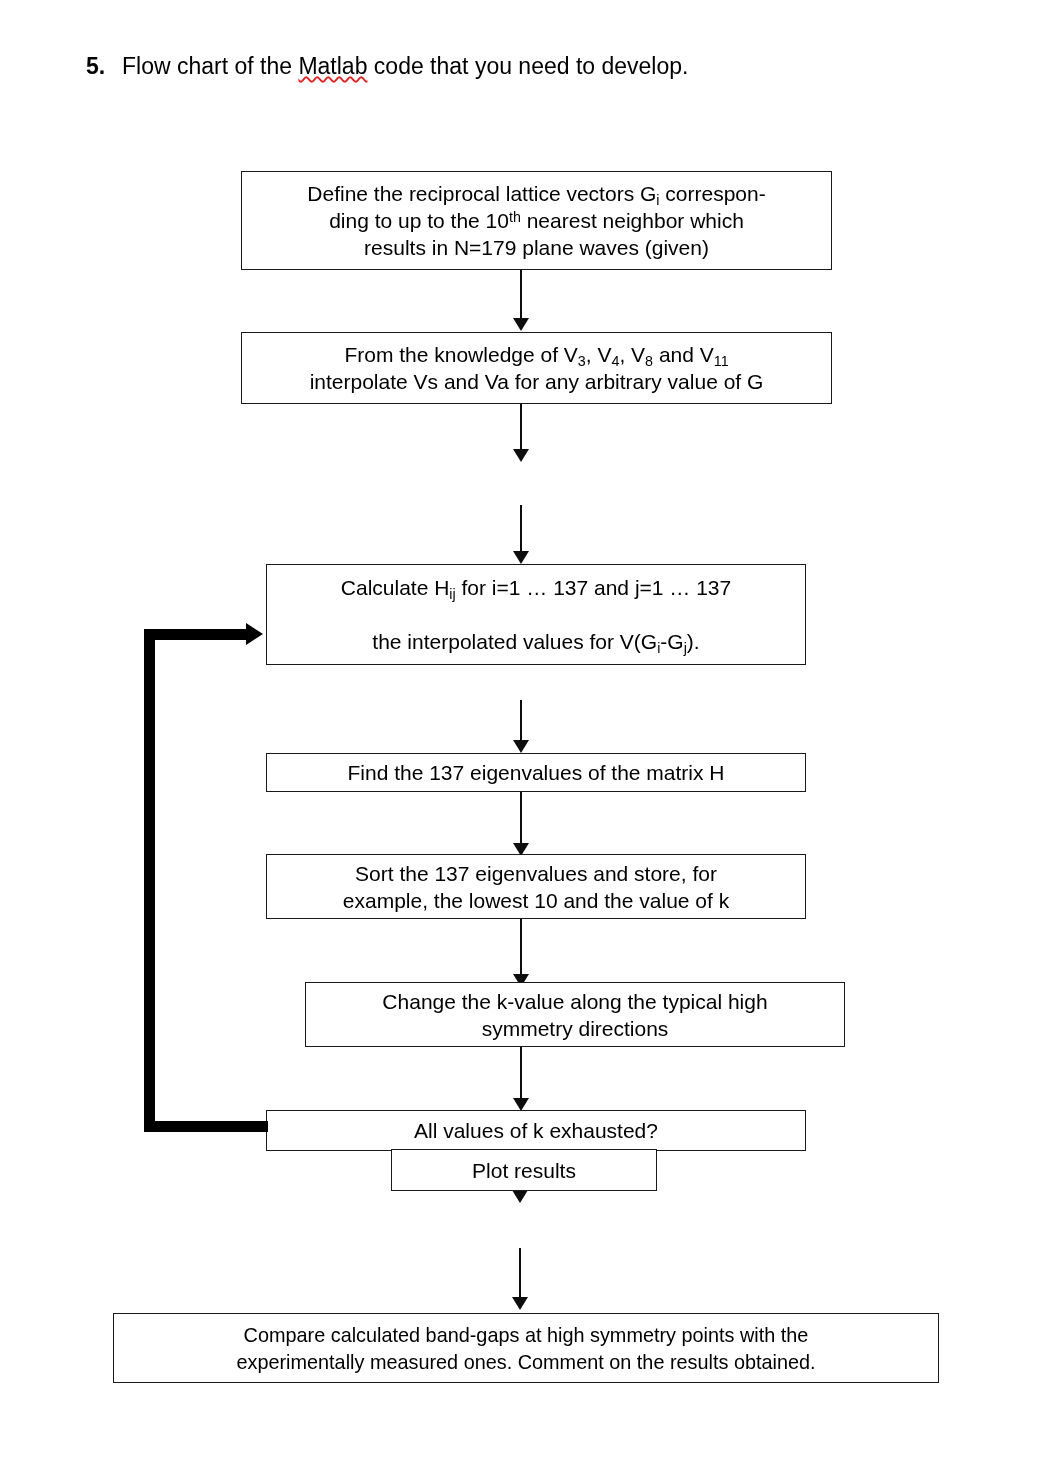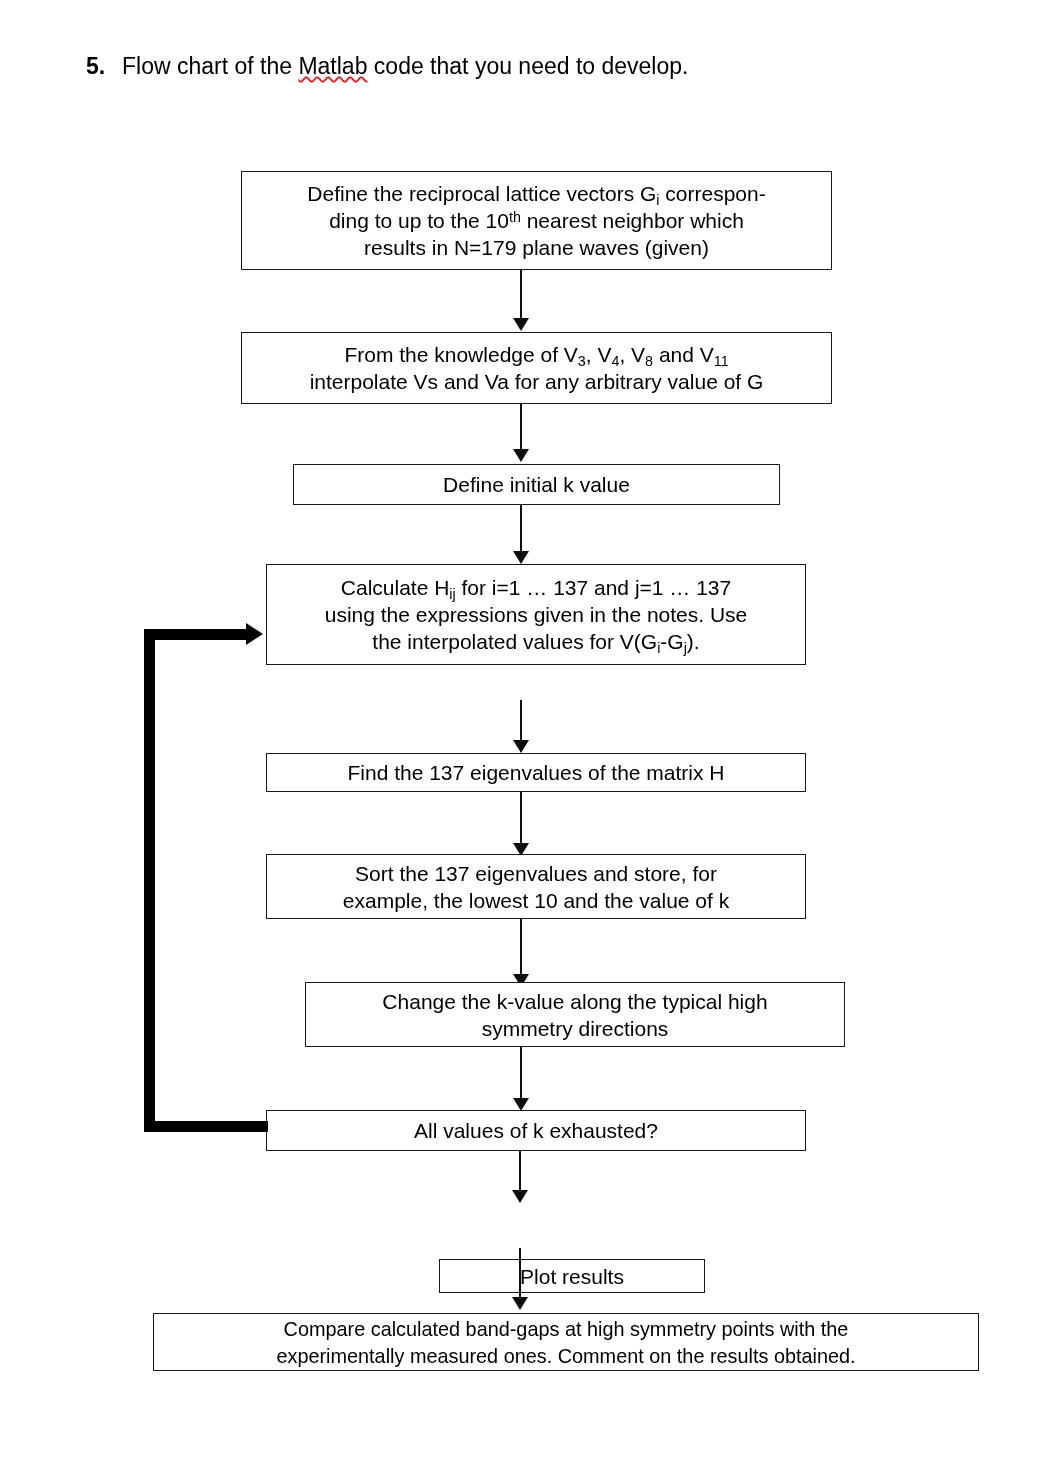--- a/index.html
+++ b/index.html
@@ -129,9 +129,6 @@
   <div class="conn" style="left:520px; top:404px; height:46px;"></div>
   <div class="arrowhead" style="left:513px; top:449px;"></div>
 
-  <div class="fbox" style="left:293px; top:464px; width:487px; height:41px;">
-    <span class="txt">Define initial k value</span>
-  </div>
 
   <div class="conn" style="left:520px; top:505px; height:49px;"></div>
   <div class="arrowhead" style="left:513px; top:551px;"></div>

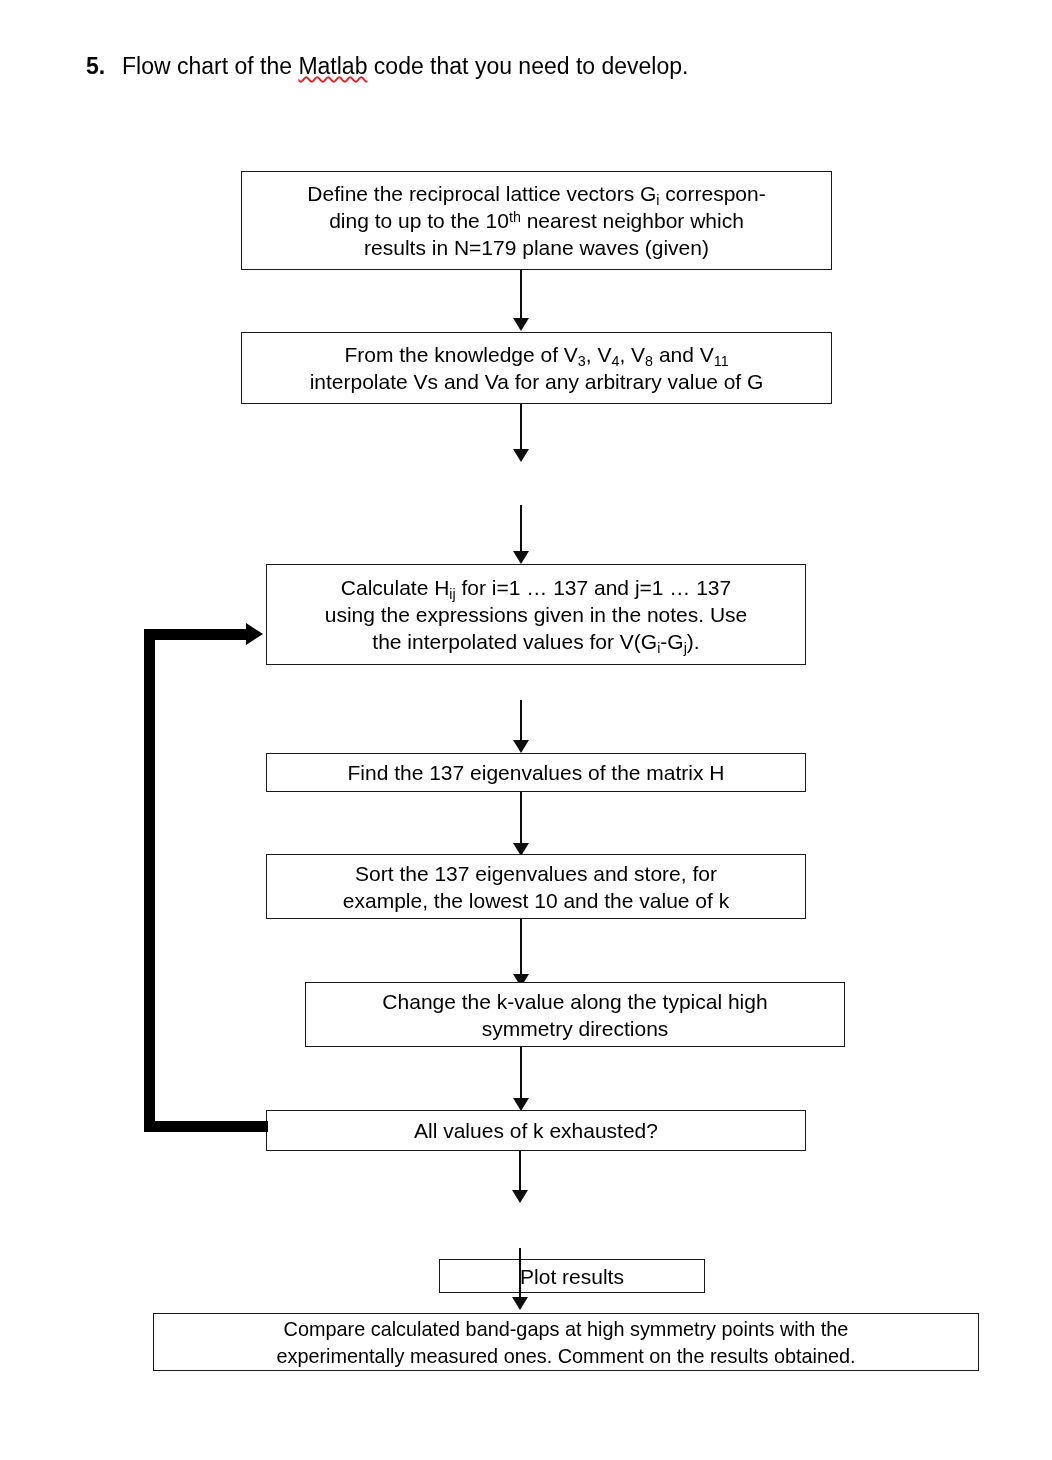--- a/index.html
+++ b/index.html
@@ -136,7 +136,7 @@
   <div class="fbox" style="left:266px; top:564px; width:540px; height:101px;">
     <span class="txt">
       <span>Calculate H</span><sub>ij</sub><span> for i=1 … 137 and j=1 … 137</span><br>
-      <span>using the expressions given in the notes. Use</span><br>
+      <br>
       <span>the interpolated values for V(G</span><sub>i</sub><span>-G</span><sub>j</sub><span>).</span>
     </span>
   </div>

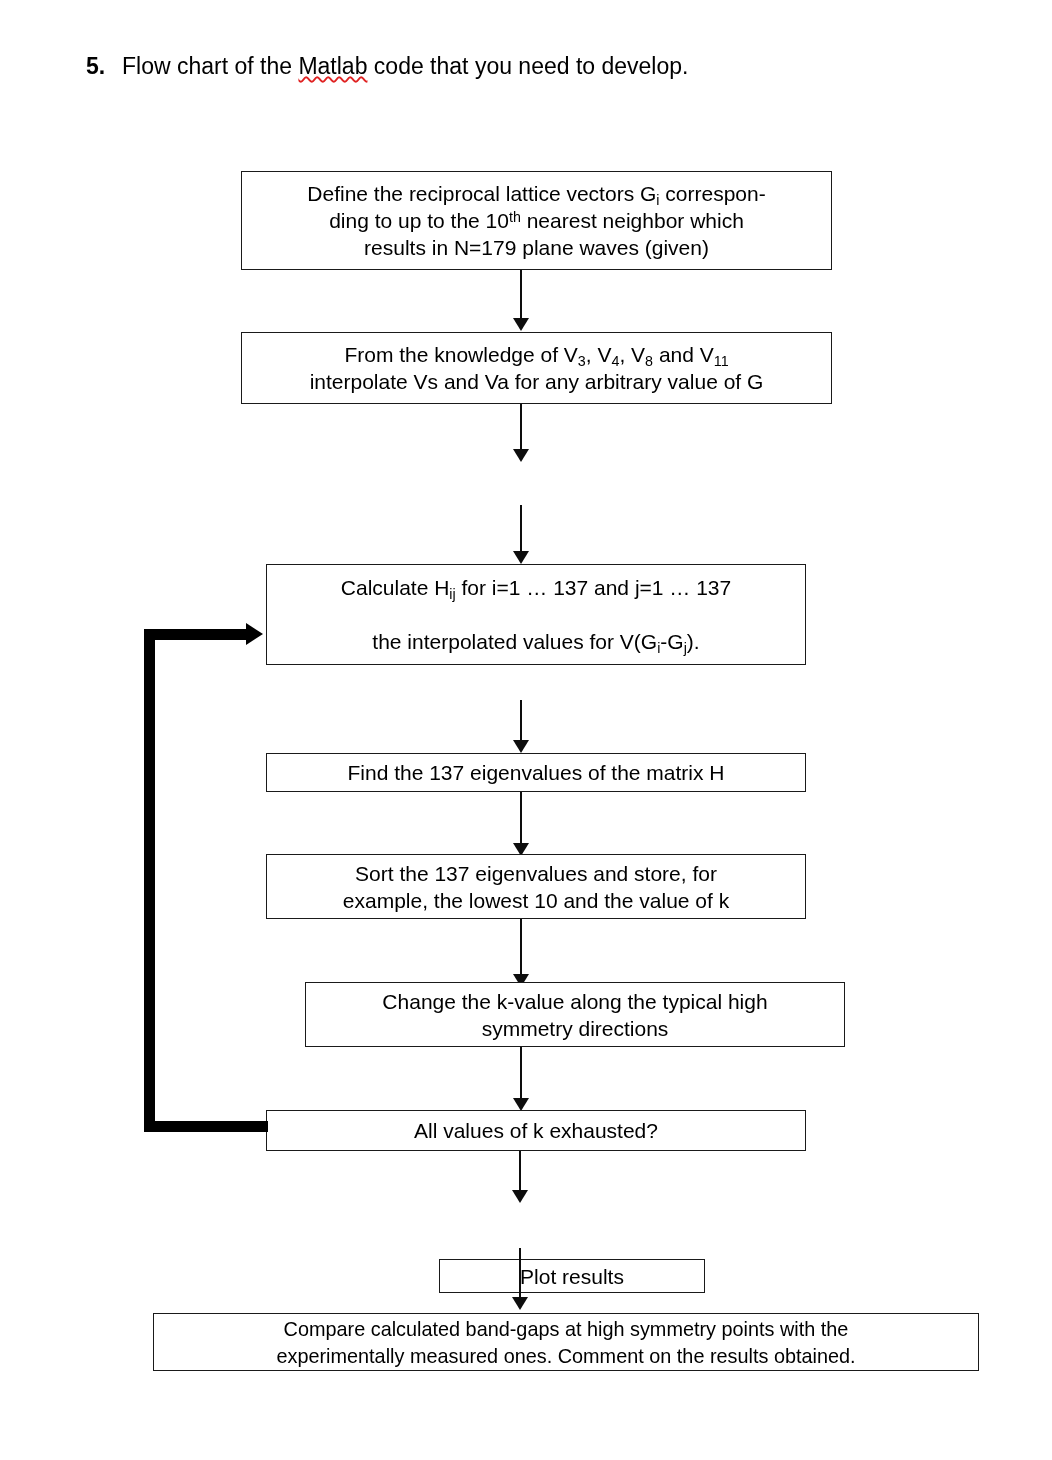--- a/index.html
+++ b/index.html
@@ -183,7 +183,7 @@
   <div class="conn" style="left:519px; top:1151px; height:42px;"></div>
   <div class="arrowhead" style="left:512px; top:1190px;"></div>
 
-  <div class="fbox" style="left:391px; top:1259px; width:266px; height:34px;margin-left:48px;">
+  <div class="fbox" style="left:391px; top:1149px; width:266px; height:42px;">
     <span class="txt">Plot results</span>
   </div>
 

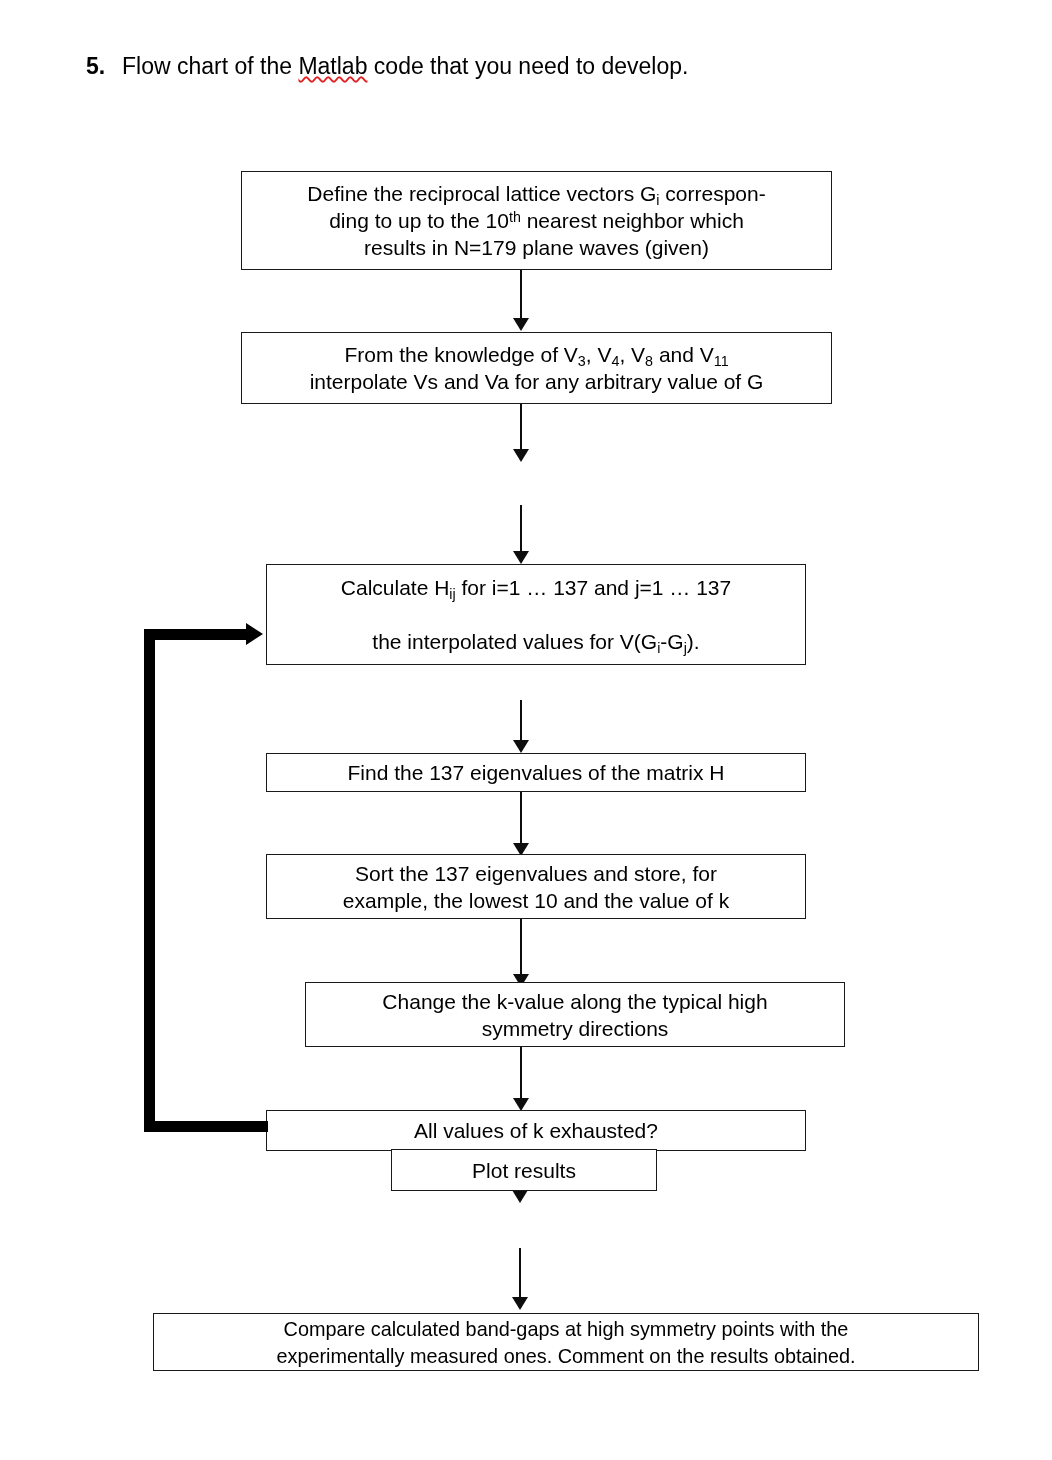--- a/index.html
+++ b/index.html
@@ -190,7 +190,7 @@
   <div class="conn" style="left:519px; top:1248px; height:52px;"></div>
   <div class="arrowhead" style="left:512px; top:1297px;"></div>
 
-  <div class="fbox" style="left:113px; top:1313px; width:826px; height:58px;margin-left:40px;">
+  <div class="fbox" style="left:113px; top:1313px; width:826px; height:70px;">
     <span class="txt condensed">
       <span>Compare calculated band-gaps at high symmetry points with the</span><br>
       <span>experimentally measured ones. Comment on the results obtained.</span>

